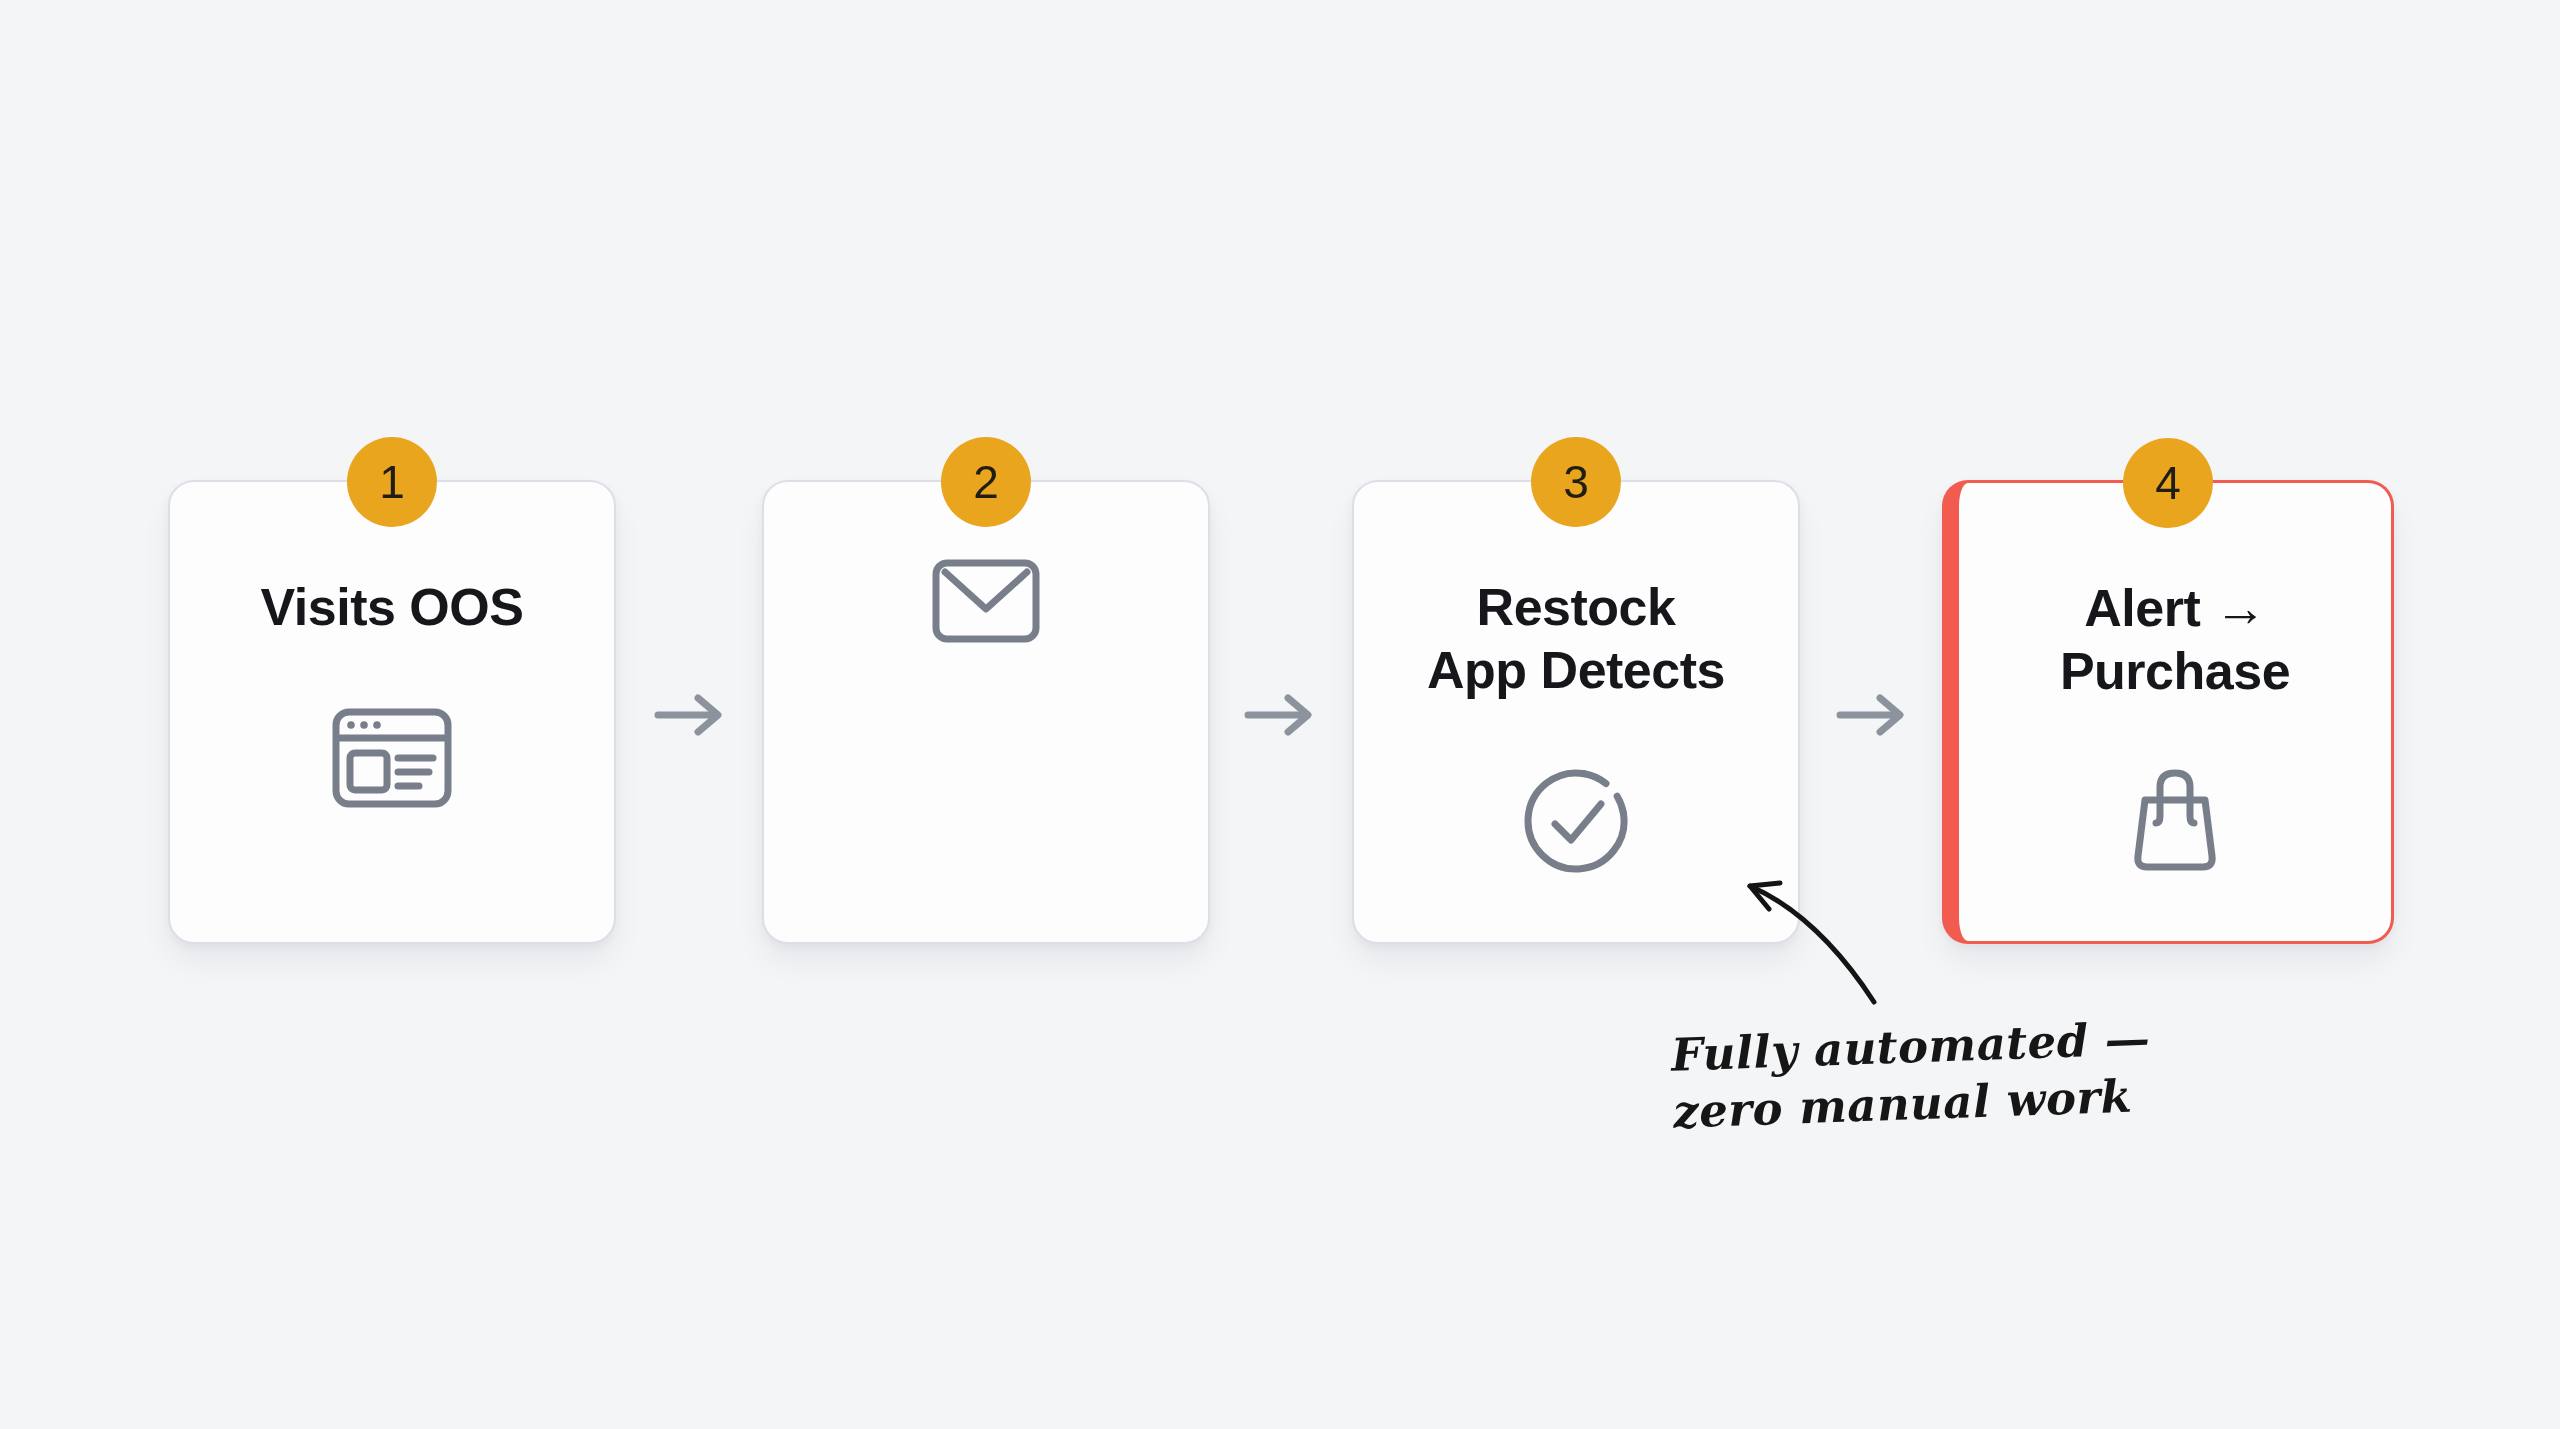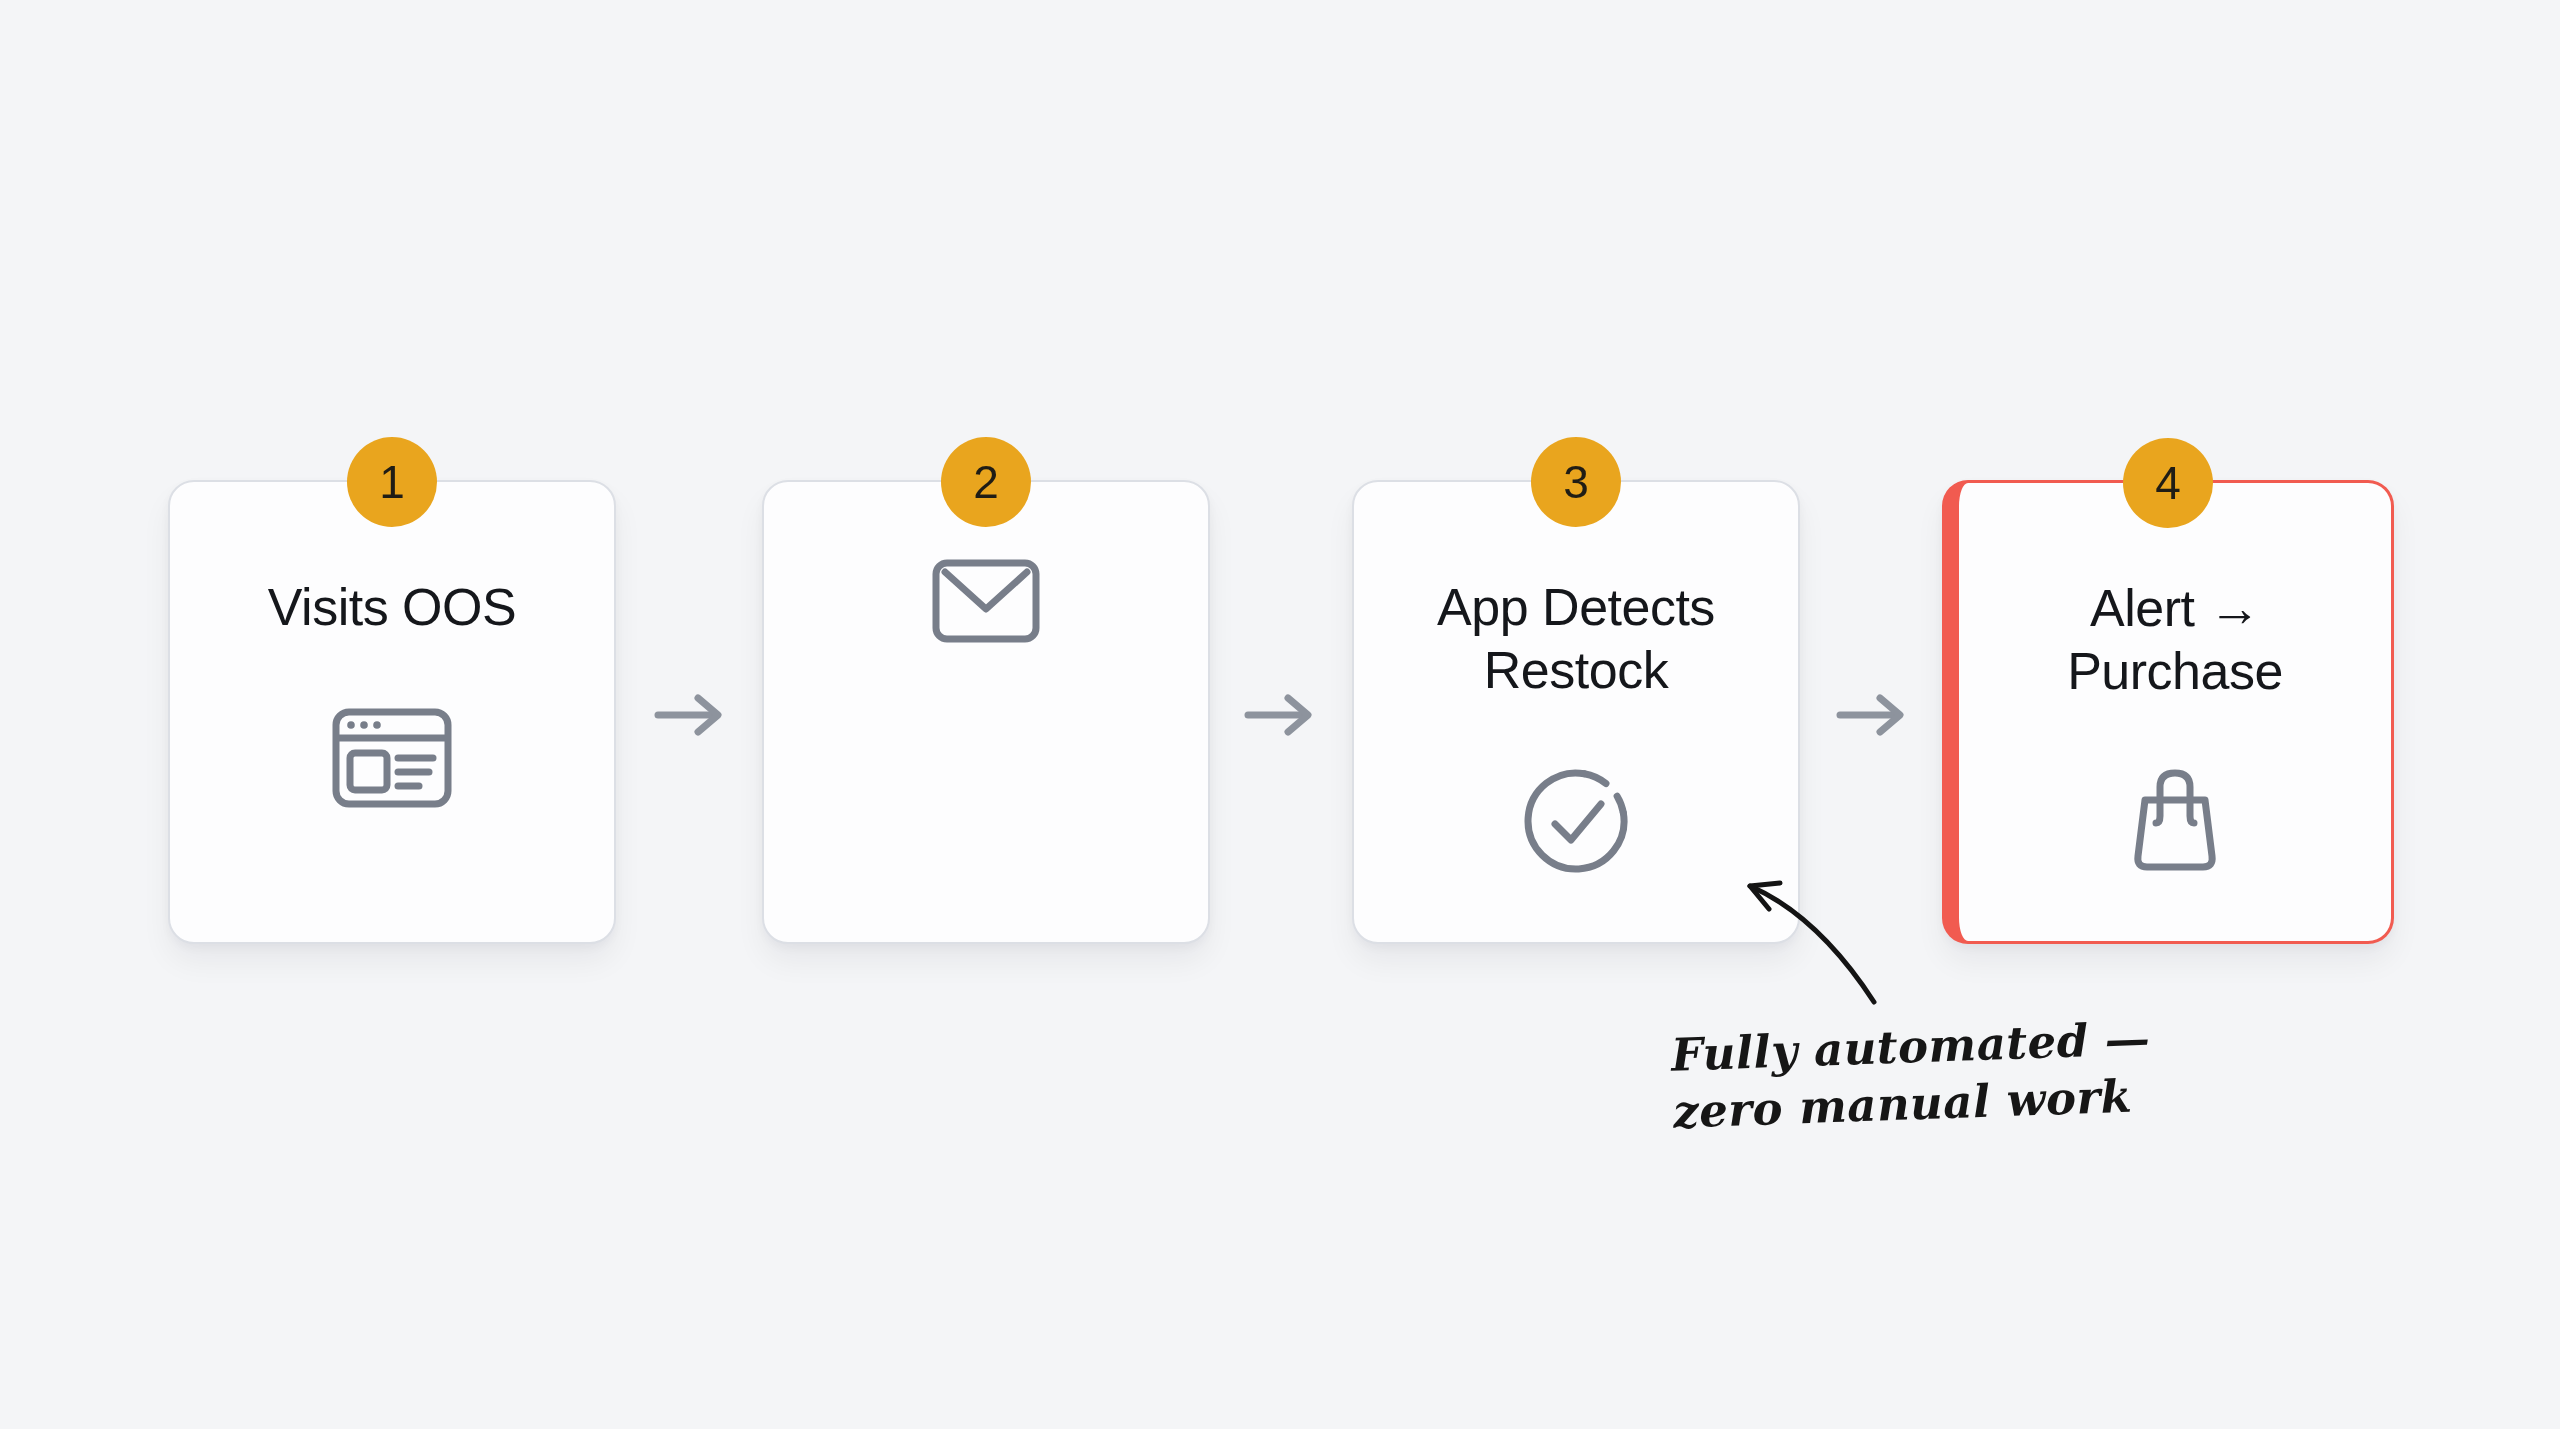--- a/index.html
+++ b/index.html
@@ -71,7 +71,7 @@
     margin-top:94px;
     text-align:center;
     font-size:52px;
-    font-weight:400;
+    font-weight:700;
     line-height:63px;
     letter-spacing:-0.5px;
     color:var(--title-text);

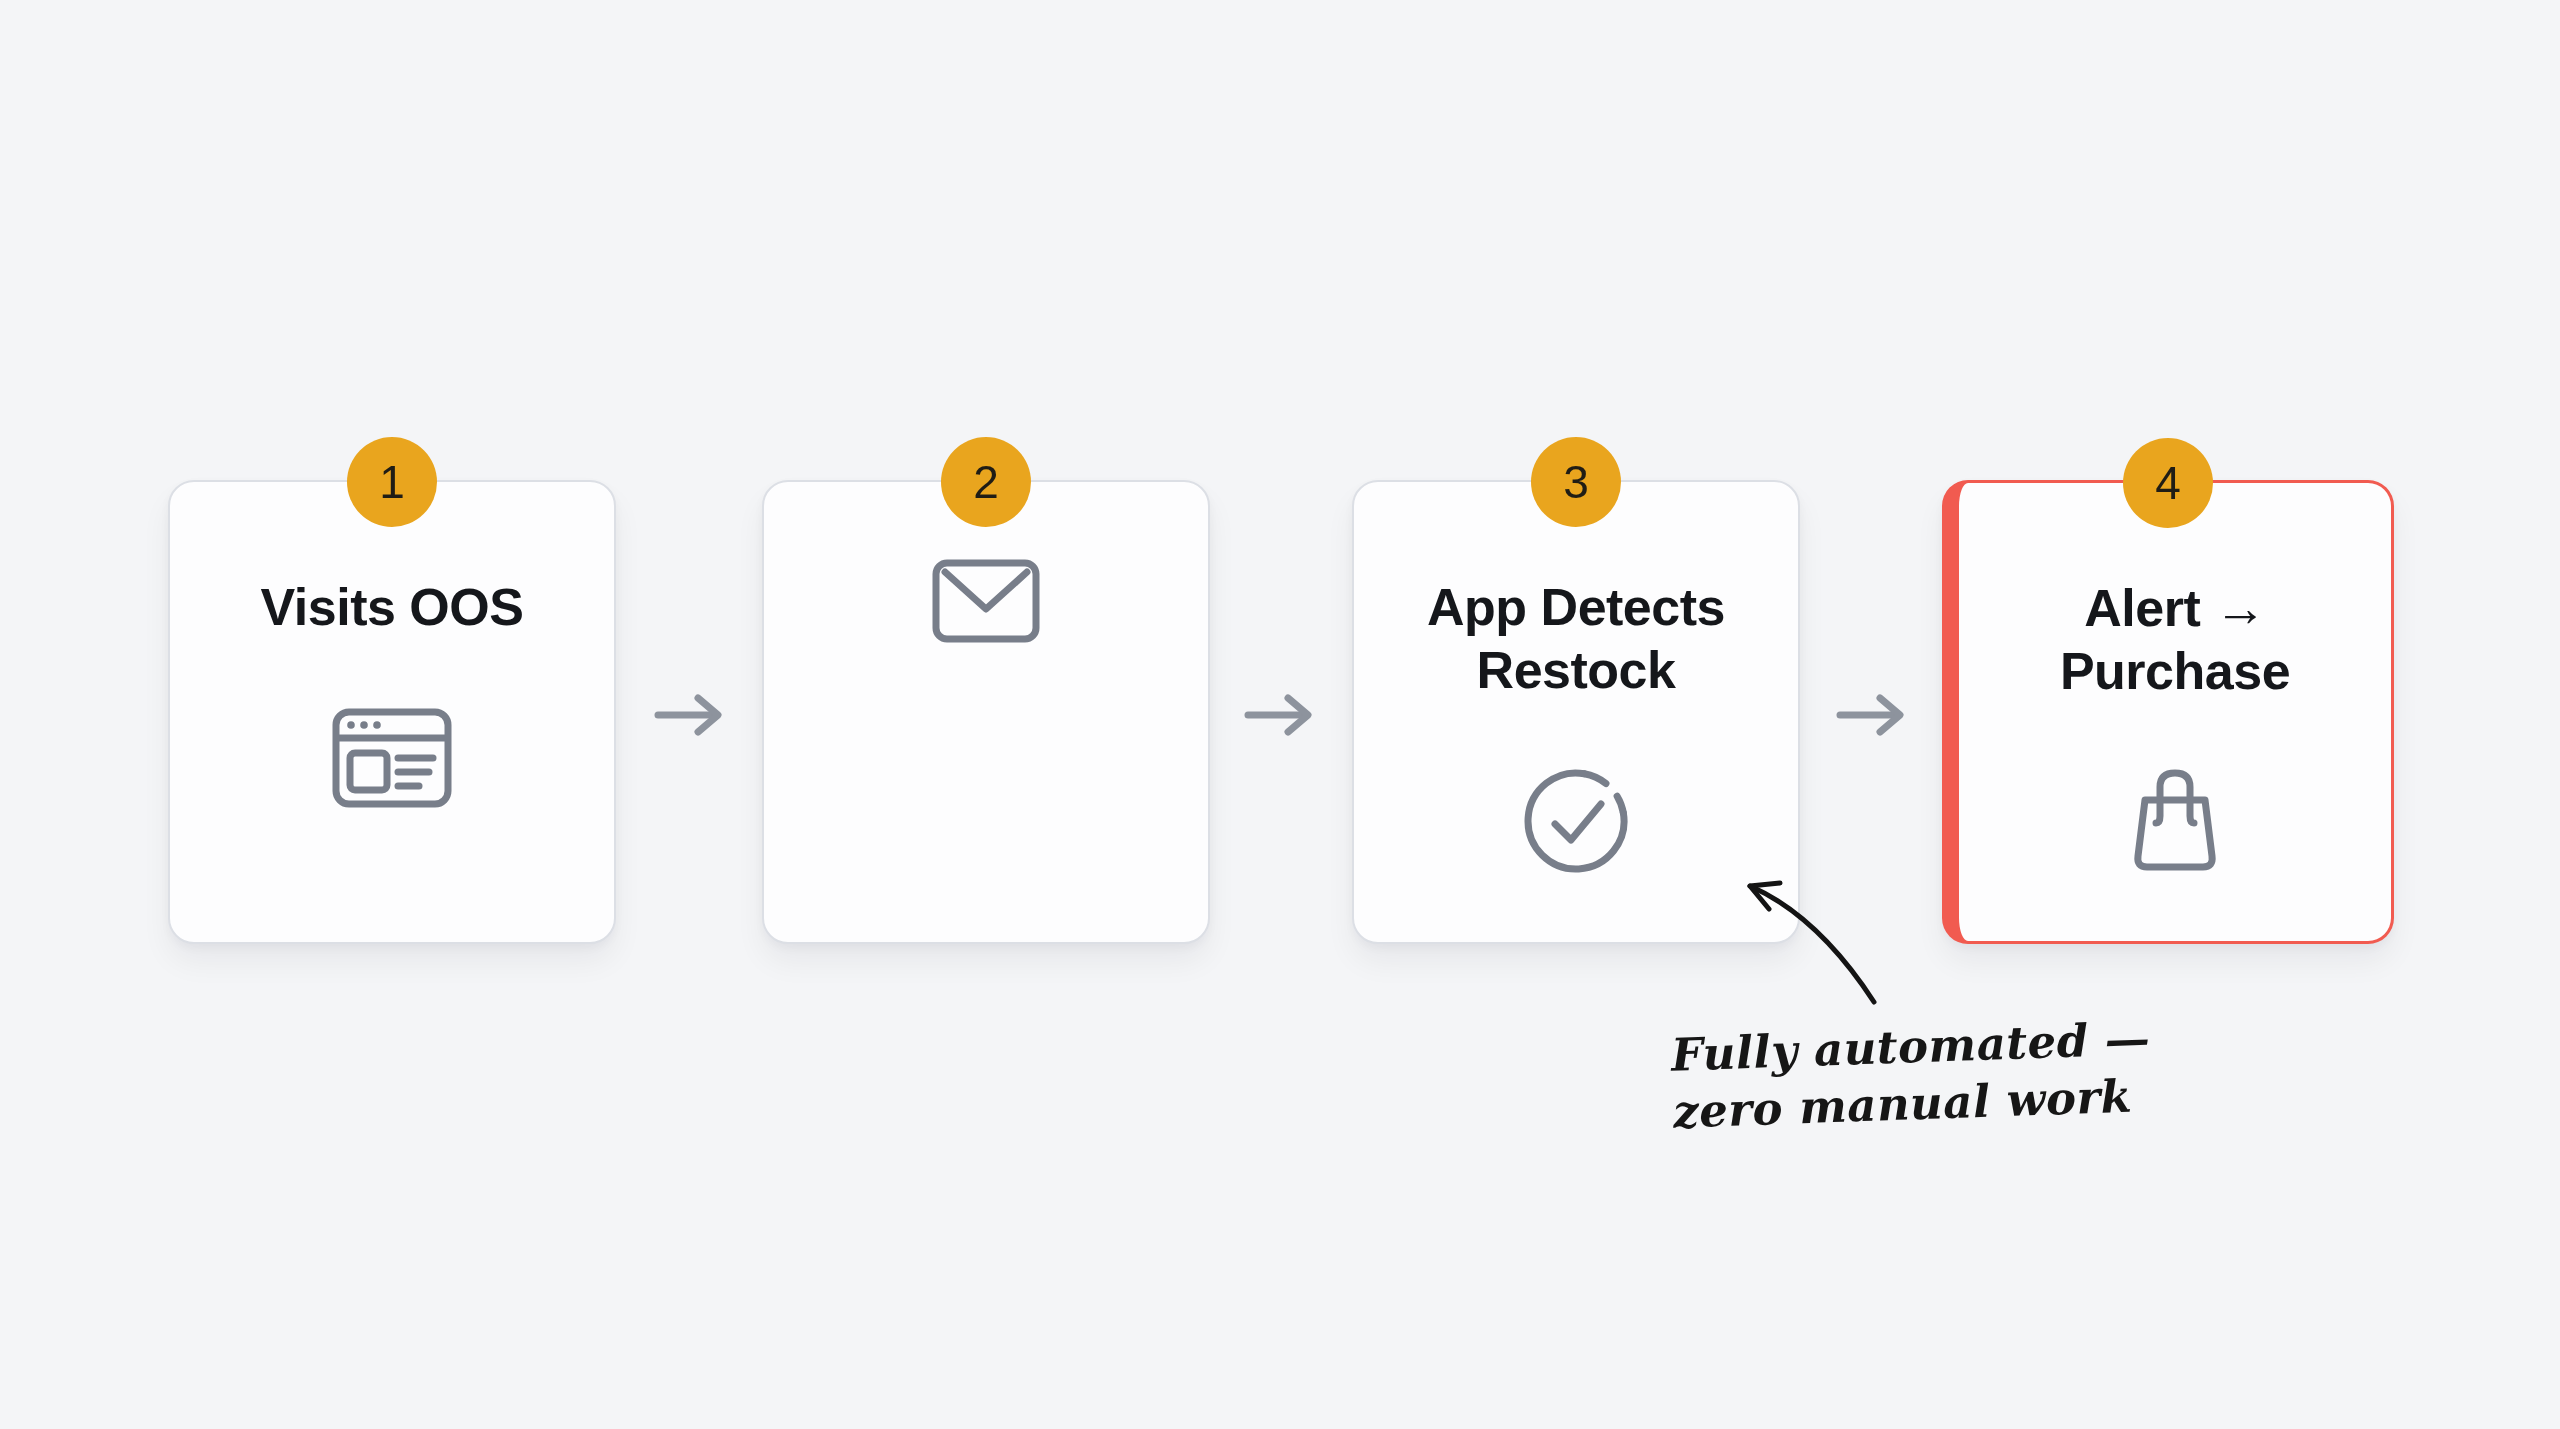--- a/index.html
+++ b/index.html
@@ -169,8 +169,8 @@
   <div class="step-card pos-3">
     <div class="step-badge">3</div>
     <div class="step-title">
+      <div>Restock</div>
       <div>App Detects</div>
-      <div>Restock</div>
     </div>
     <div class="step-icon">
       <svg width="112" height="112" viewBox="0 0 112 112" fill="none" stroke="currentColor" stroke-width="7" stroke-linecap="round" stroke-linejoin="round">

